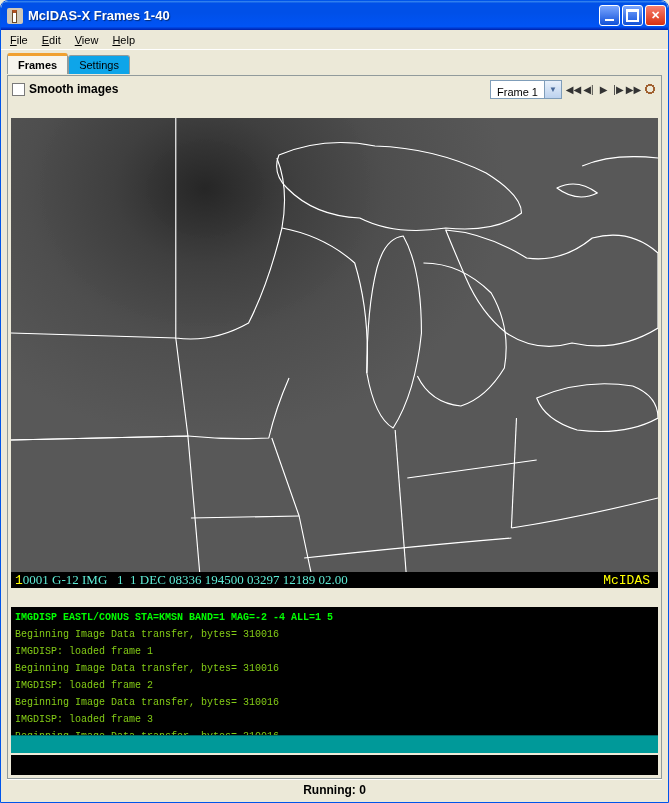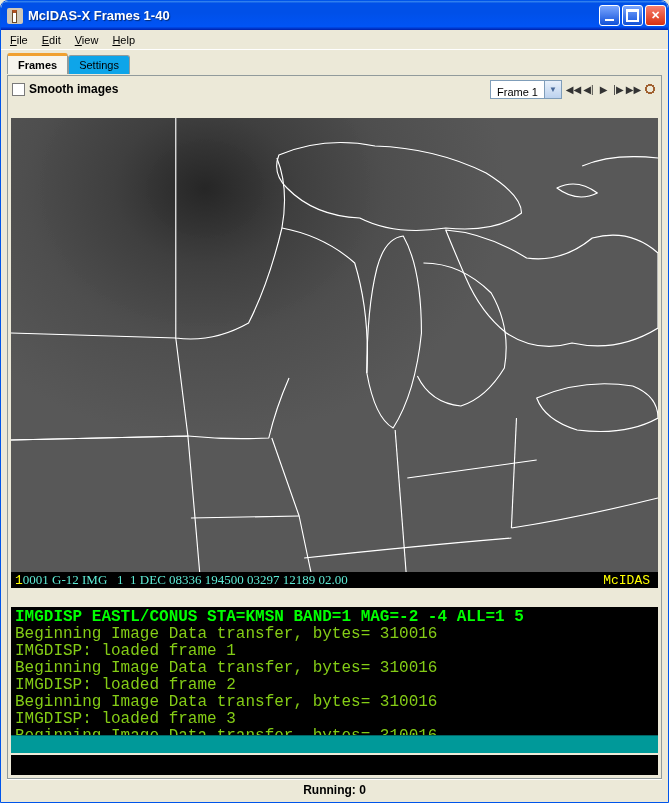--- a/index.html
+++ b/index.html
@@ -215,7 +215,7 @@
     background: #000;
     overflow-y: scroll;
     font-family: "Courier New", monospace;
-    font-size: 16px;
+    font-size: 10px;
     padding: 2px 4px;
     line-height: 17px;
   }

